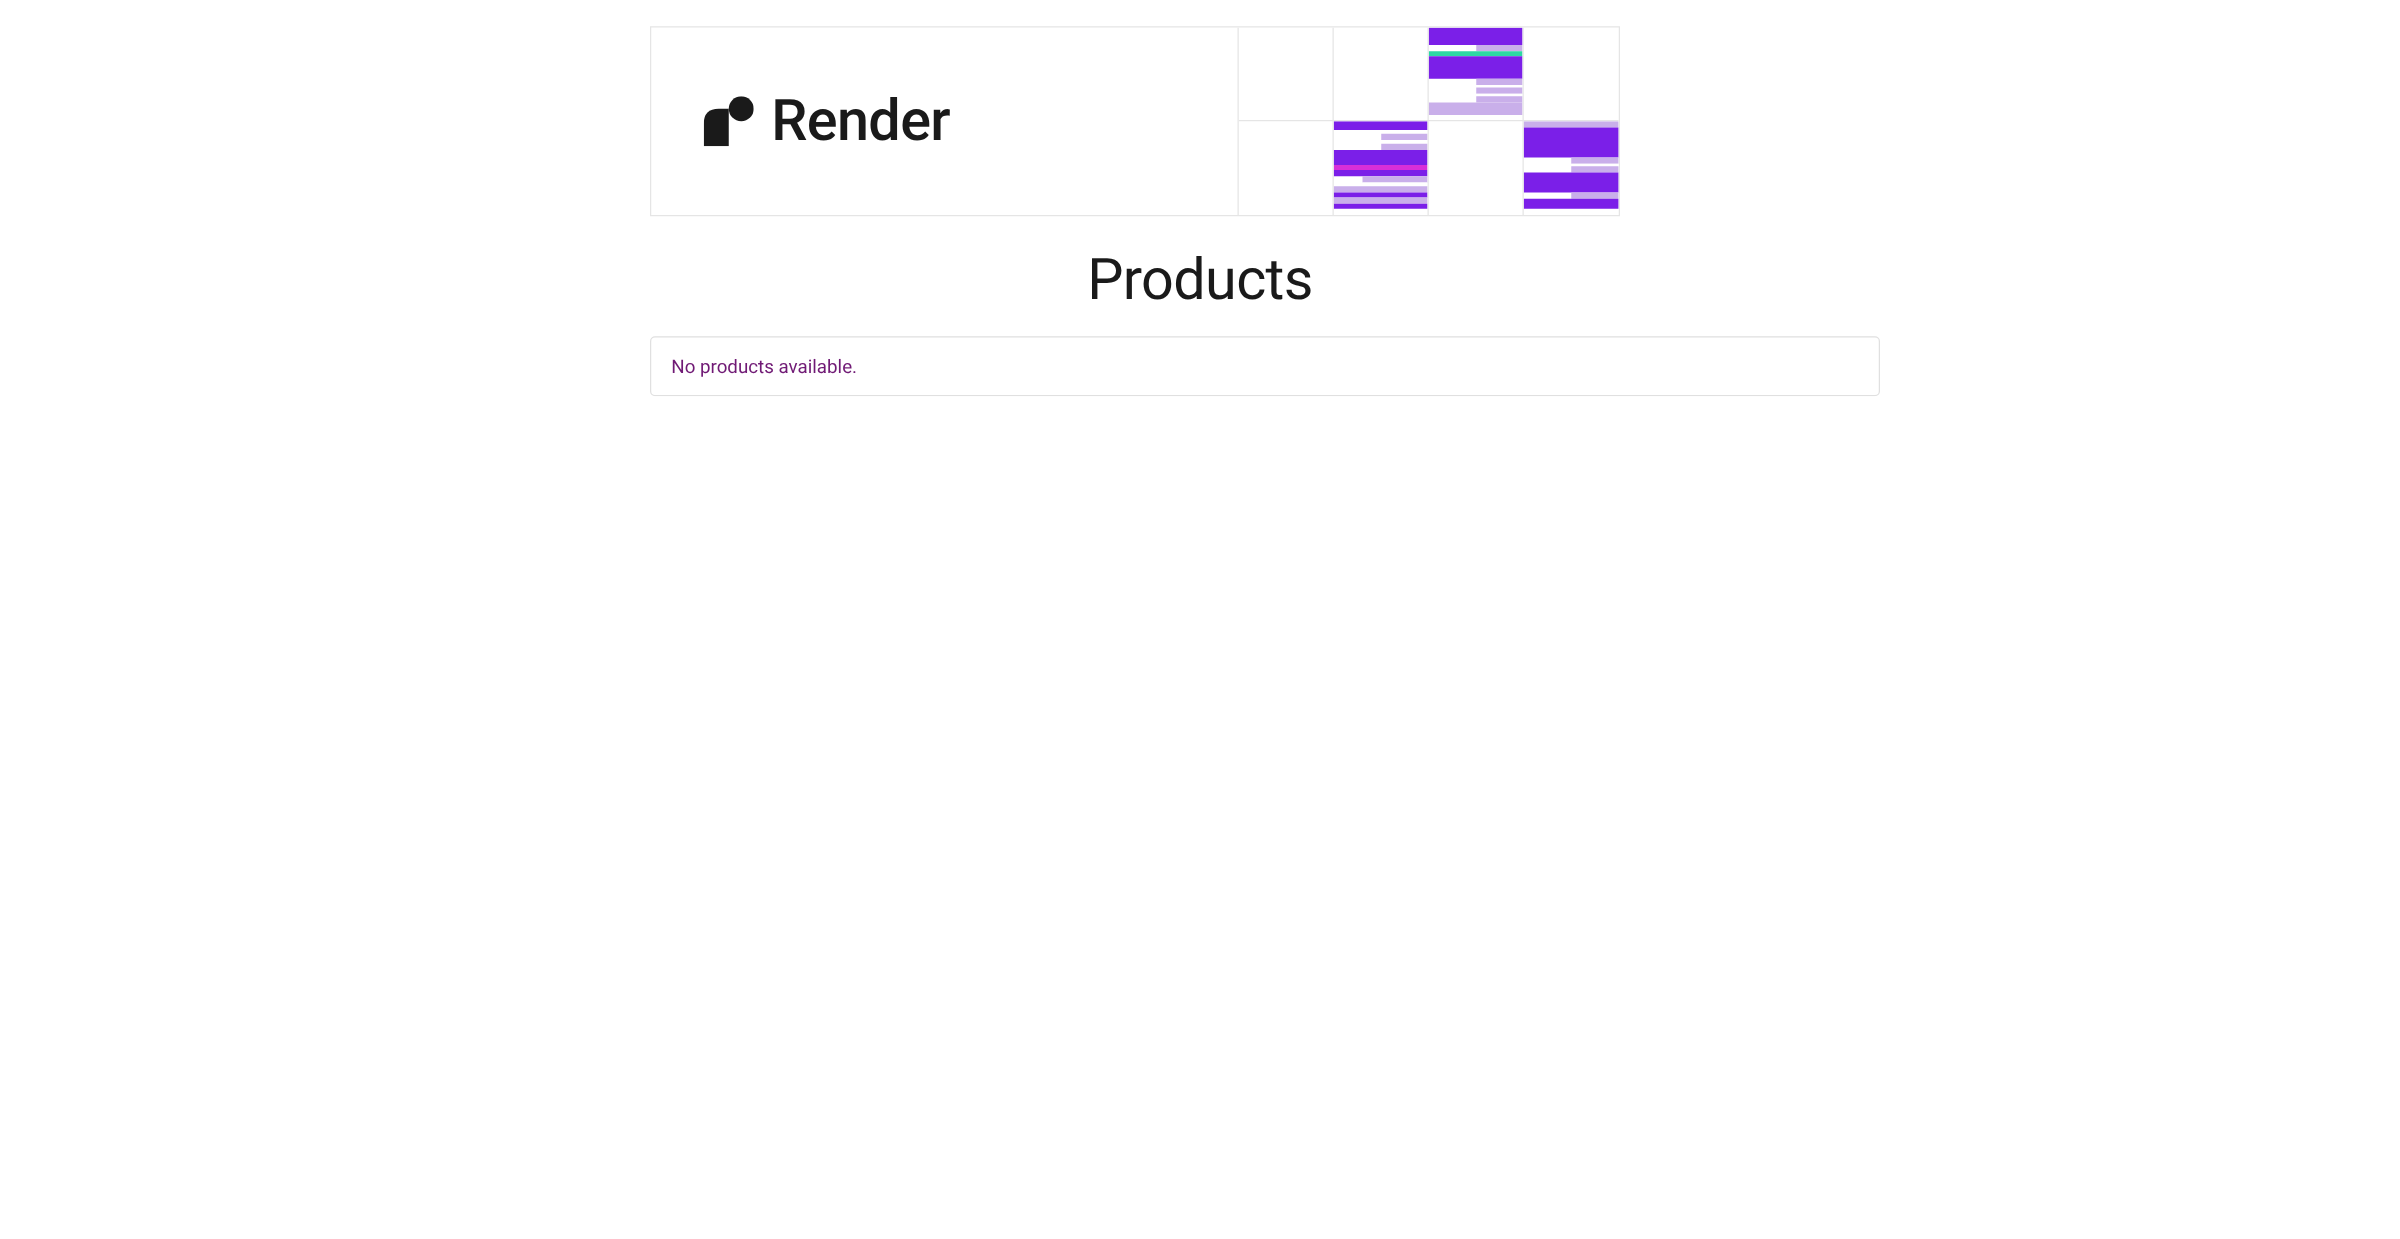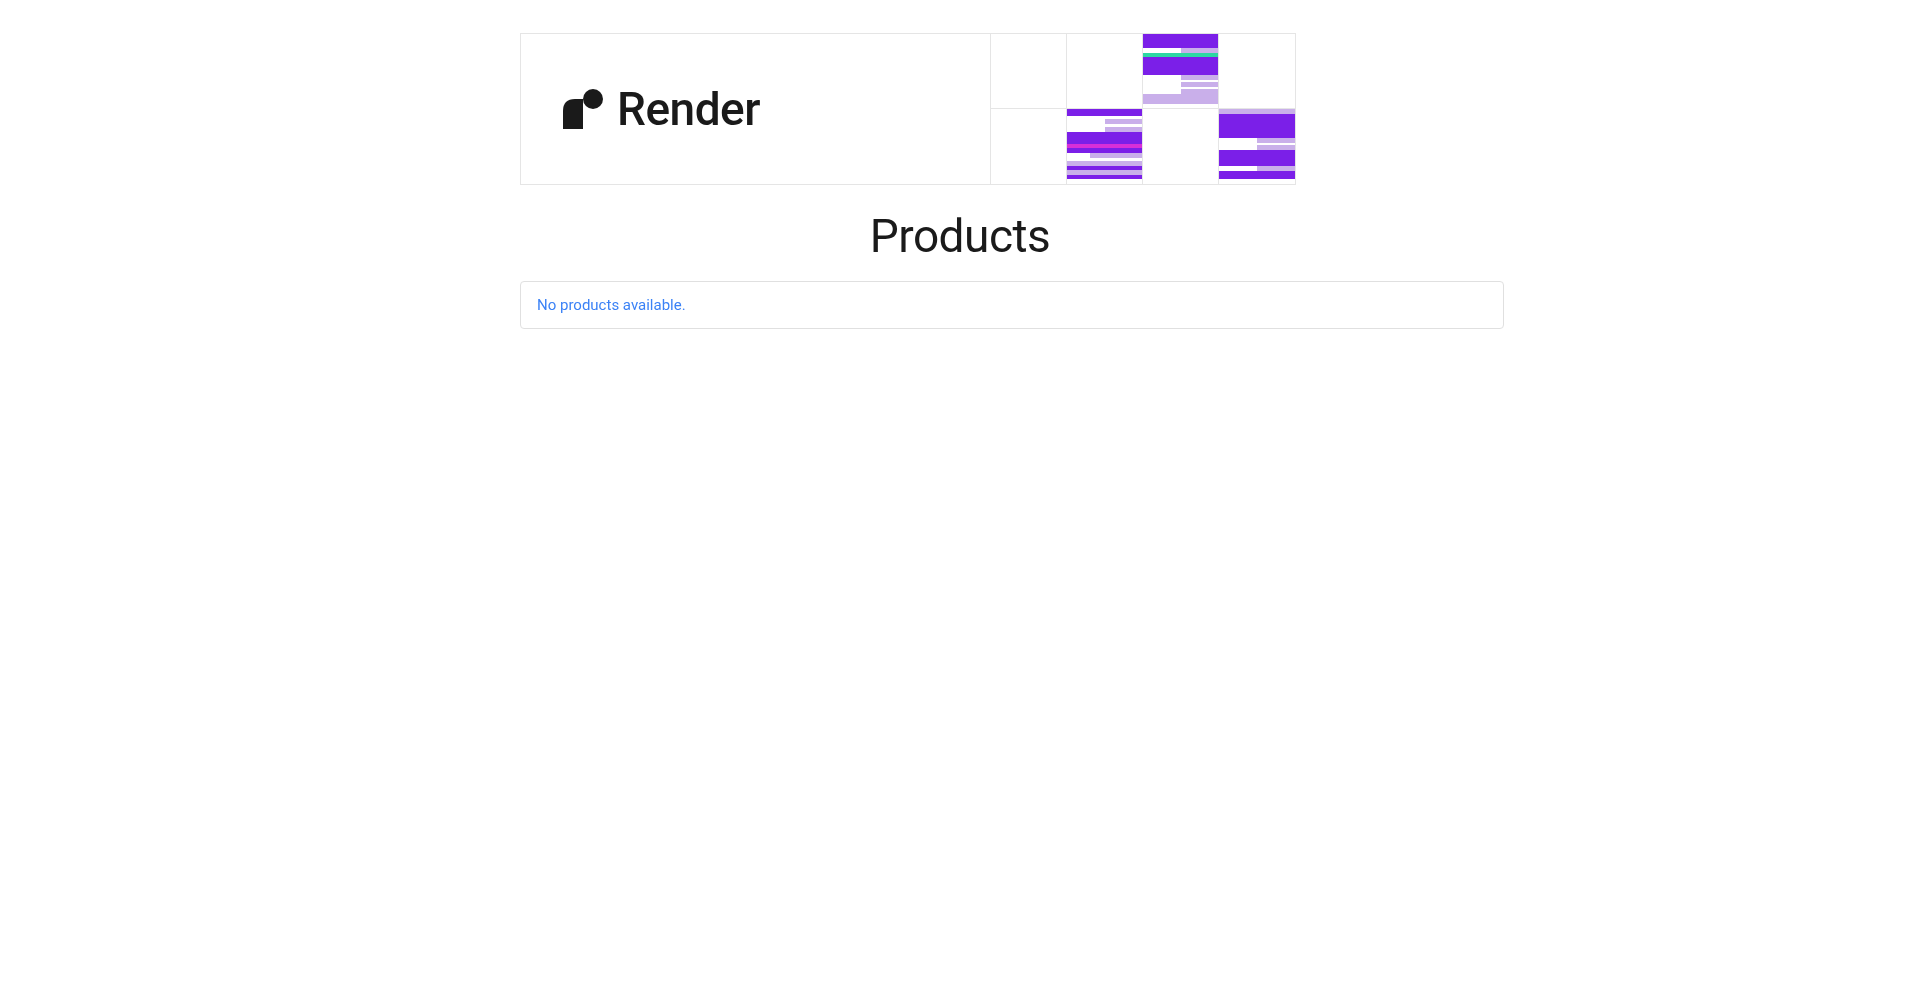--- a/index.html
+++ b/index.html
@@ -14,7 +14,7 @@
     }
     .container {
       max-width: 880px;
-      margin: 16px auto;
+      margin: 4px auto;
       padding-top: 17px;
     }
     .banner {

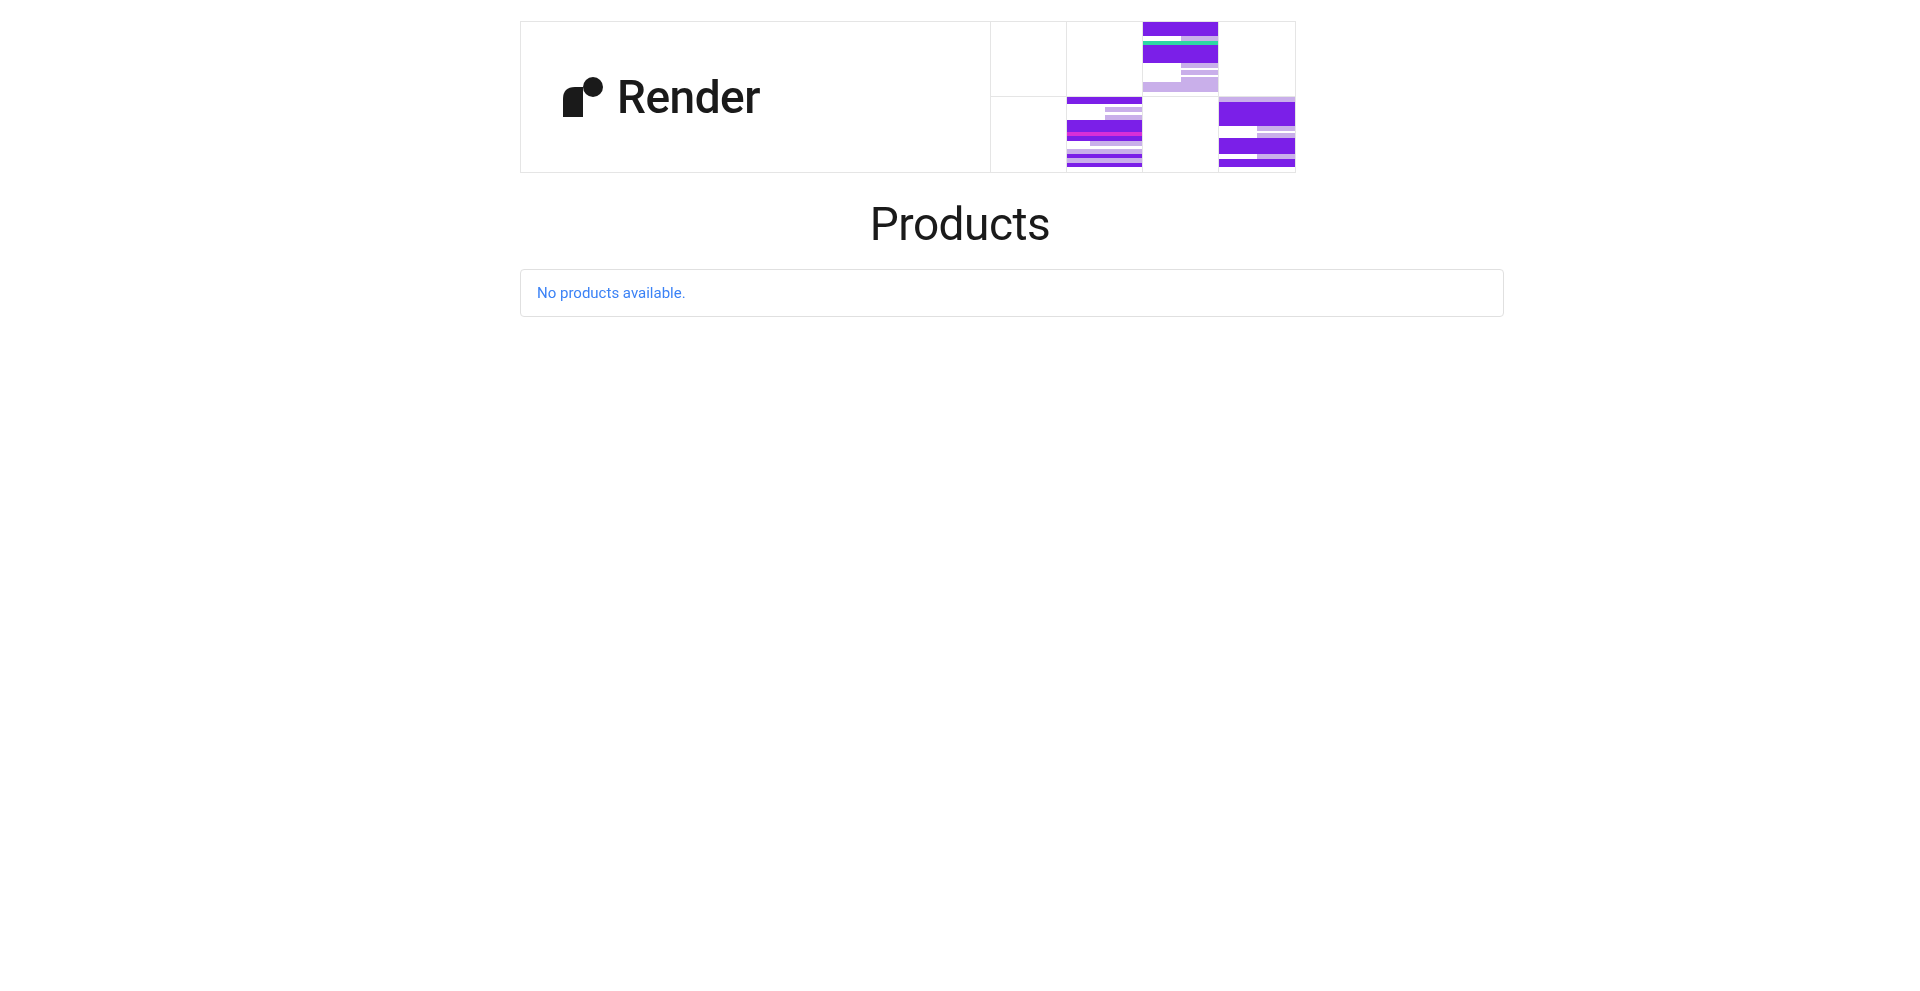--- a/index.html
+++ b/index.html
@@ -104,7 +104,7 @@
       border-radius: 4px;
       padding: 14px 16px;
       font-size: 15px;
-      color: #3b82f6;
+      color: #701a75;
       margin-left: 0;
       margin-right: -104px;
     }

